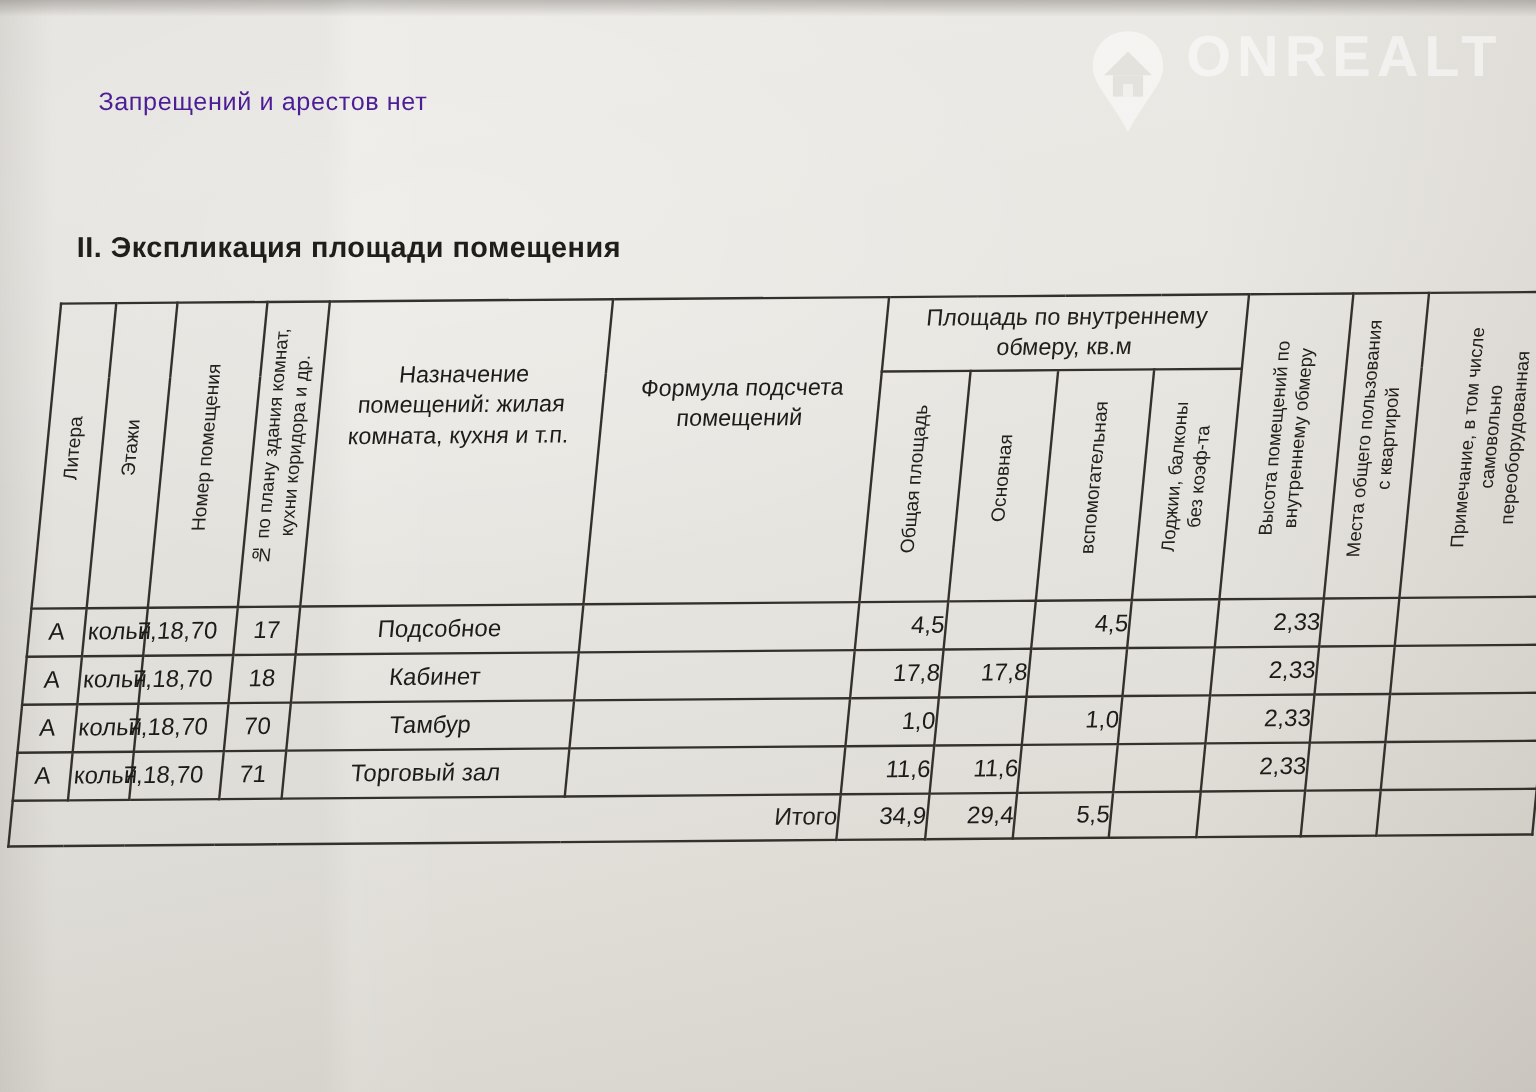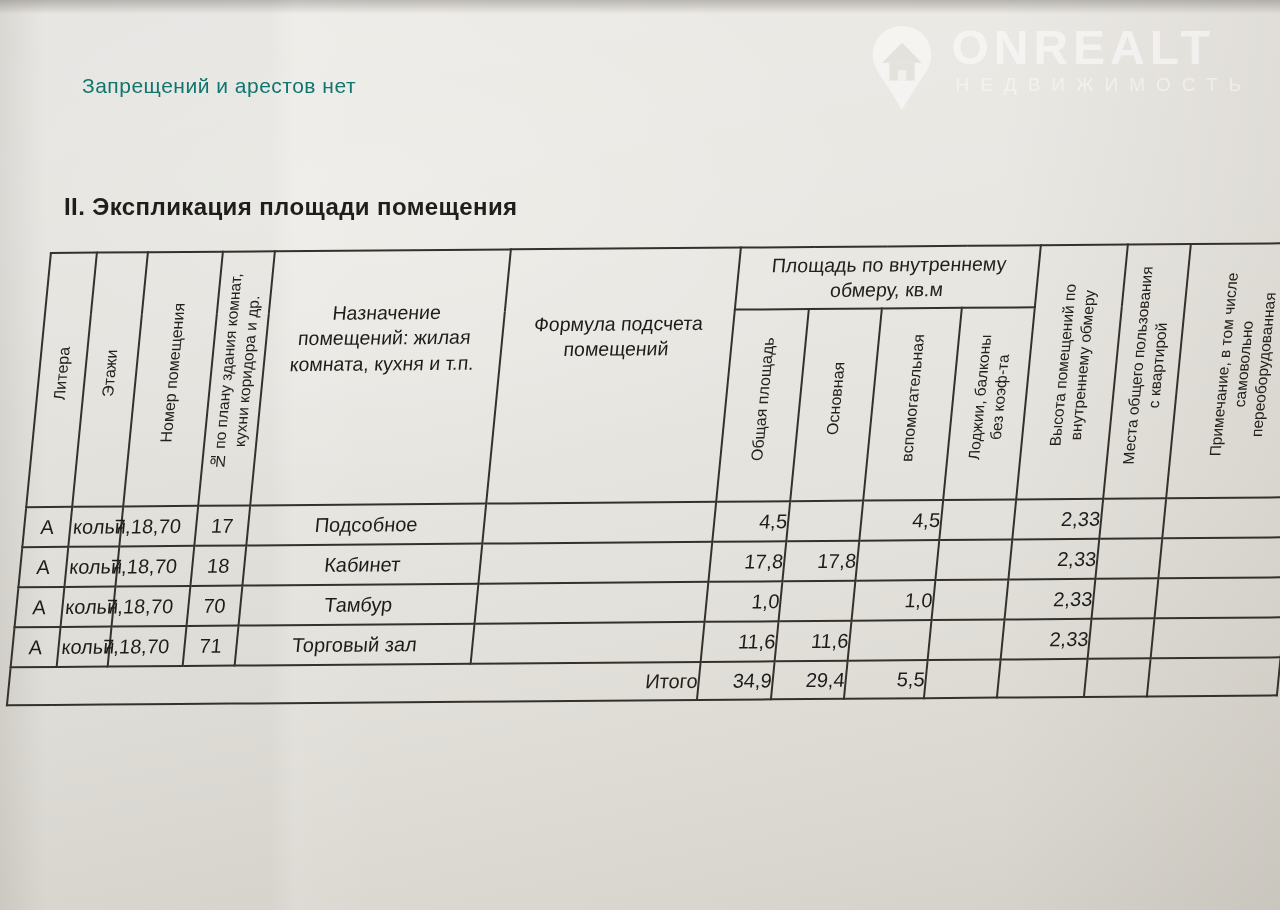--- a/index.html
+++ b/index.html
@@ -31,7 +31,7 @@
 
   .stamp-note{
     position:absolute;left:82px;top:74px;
-    font-size:21px;letter-spacing:0.5px;color:#0f766e;
+    font-size:21px;letter-spacing:0.5px;color:#4c1d95;
   }
 
   .logo{

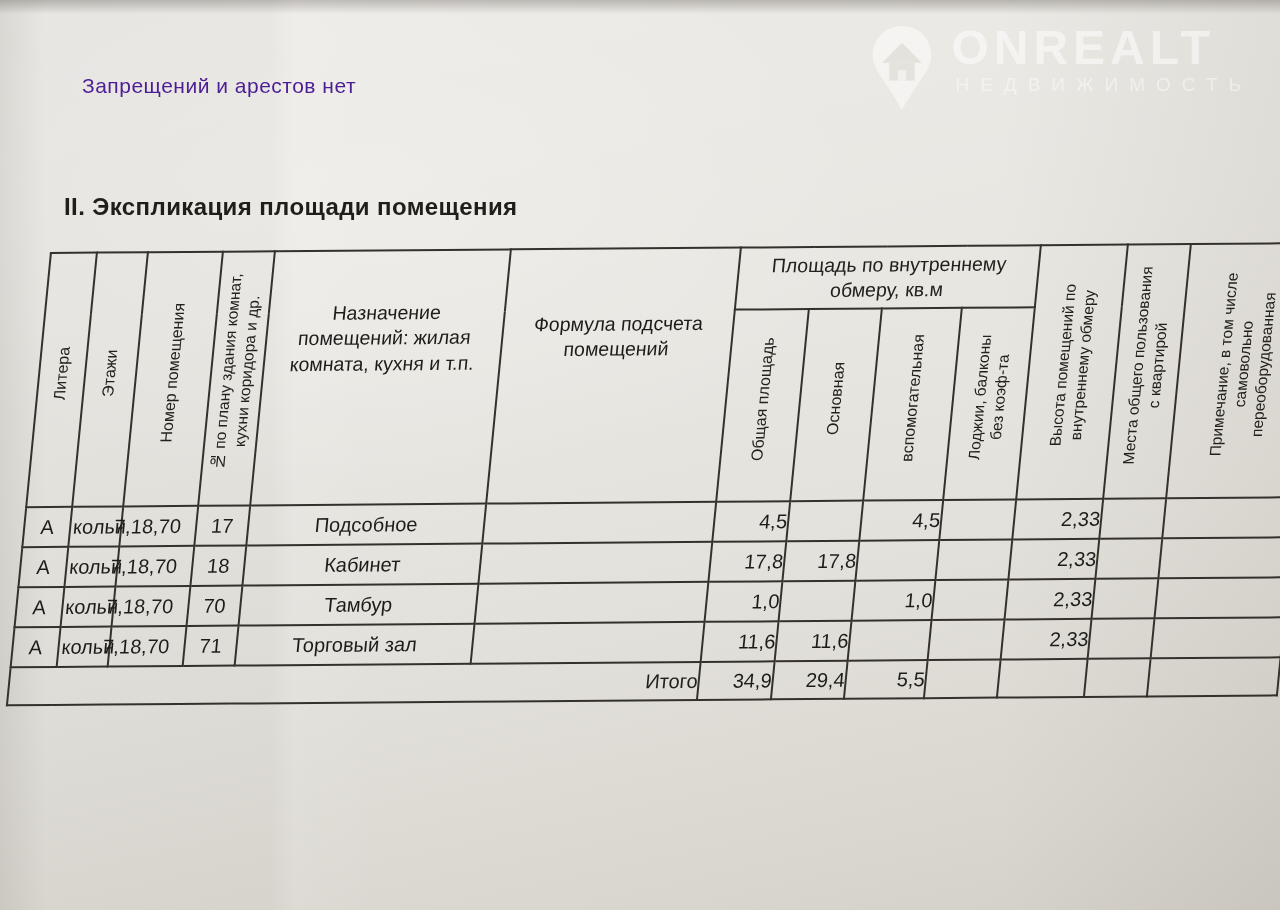--- a/index.html
+++ b/index.html
@@ -133,7 +133,6 @@
   </svg>
   <div class="logo-text">
     <div class="logo-brand">ONREALT</div>
-    <div class="logo-tagline">НЕДВИЖИМОСТЬ</div>
   </div>
 </div>
 

